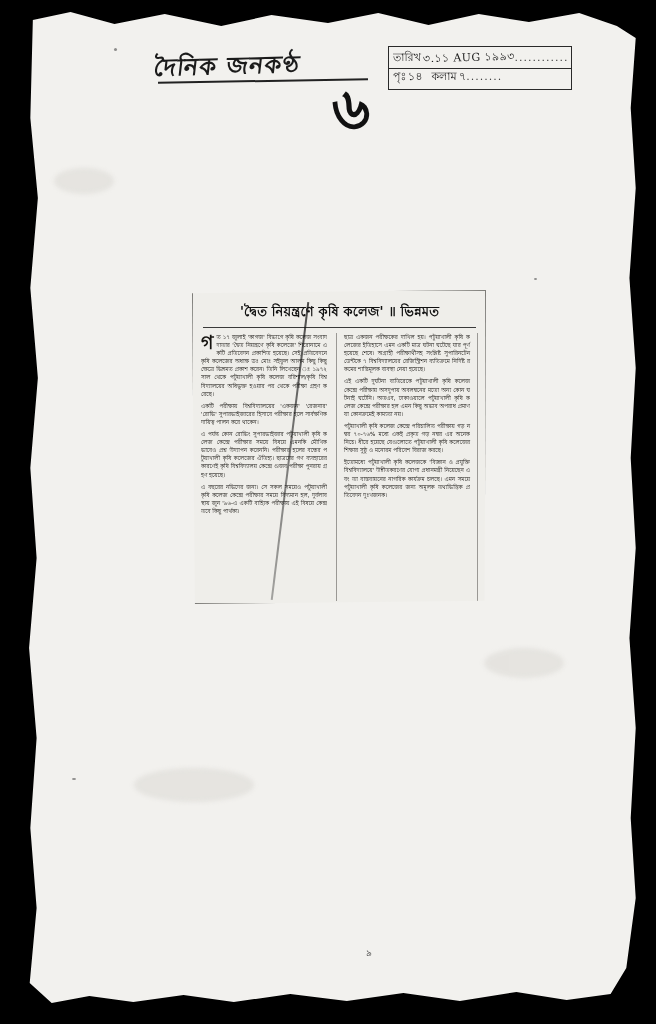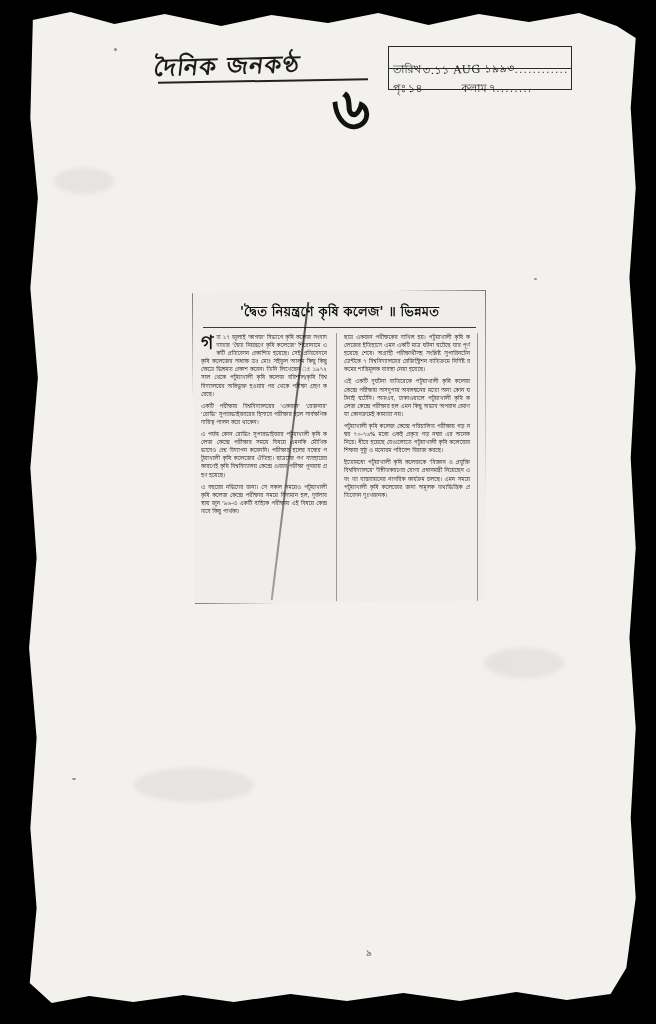--- a/index.html
+++ b/index.html
@@ -89,7 +89,7 @@
     width: 184px;
     height: 44px;
     border: 1.5px solid #2a2a2a;
-    padding: 14px 4px;
+    padding: 2px 4px;
   }
   #stampbox .row {
     display: flex;

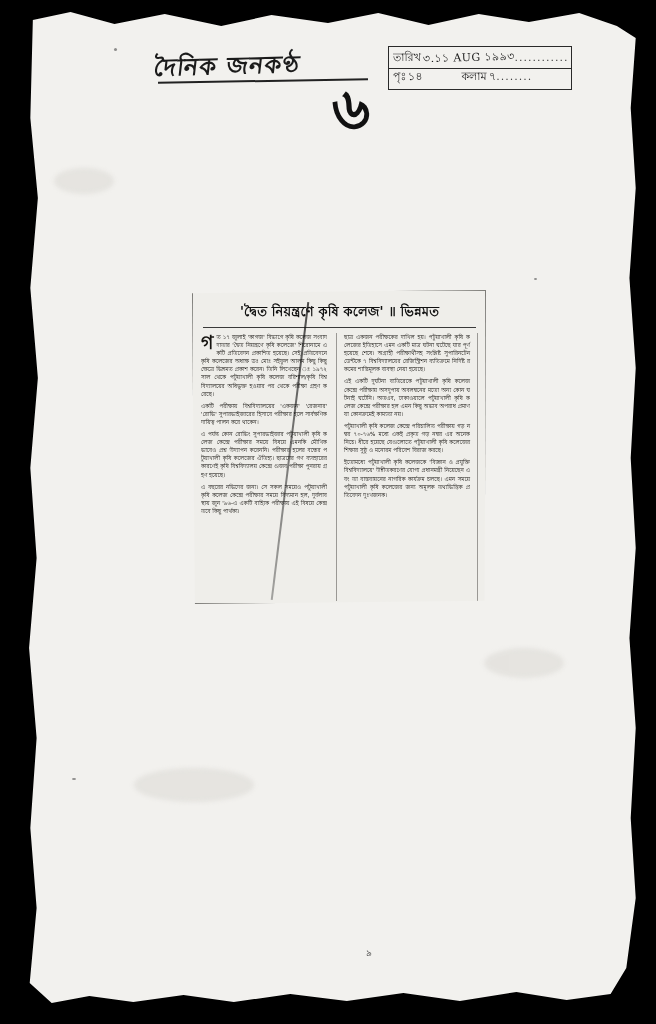--- a/index.html
+++ b/index.html
@@ -221,7 +221,7 @@
       <div class="row">
         <span class="label">পৃঃ</span>
         <span class="hand">১৪</span>
-        <span class="label" style="margin-left:38px">কলাম</span>
+        <span class="label" style="margin-left:8px">কলাম</span>
         <span class="hand">৭</span>
         <span class="dots">........</span>
       </div>

